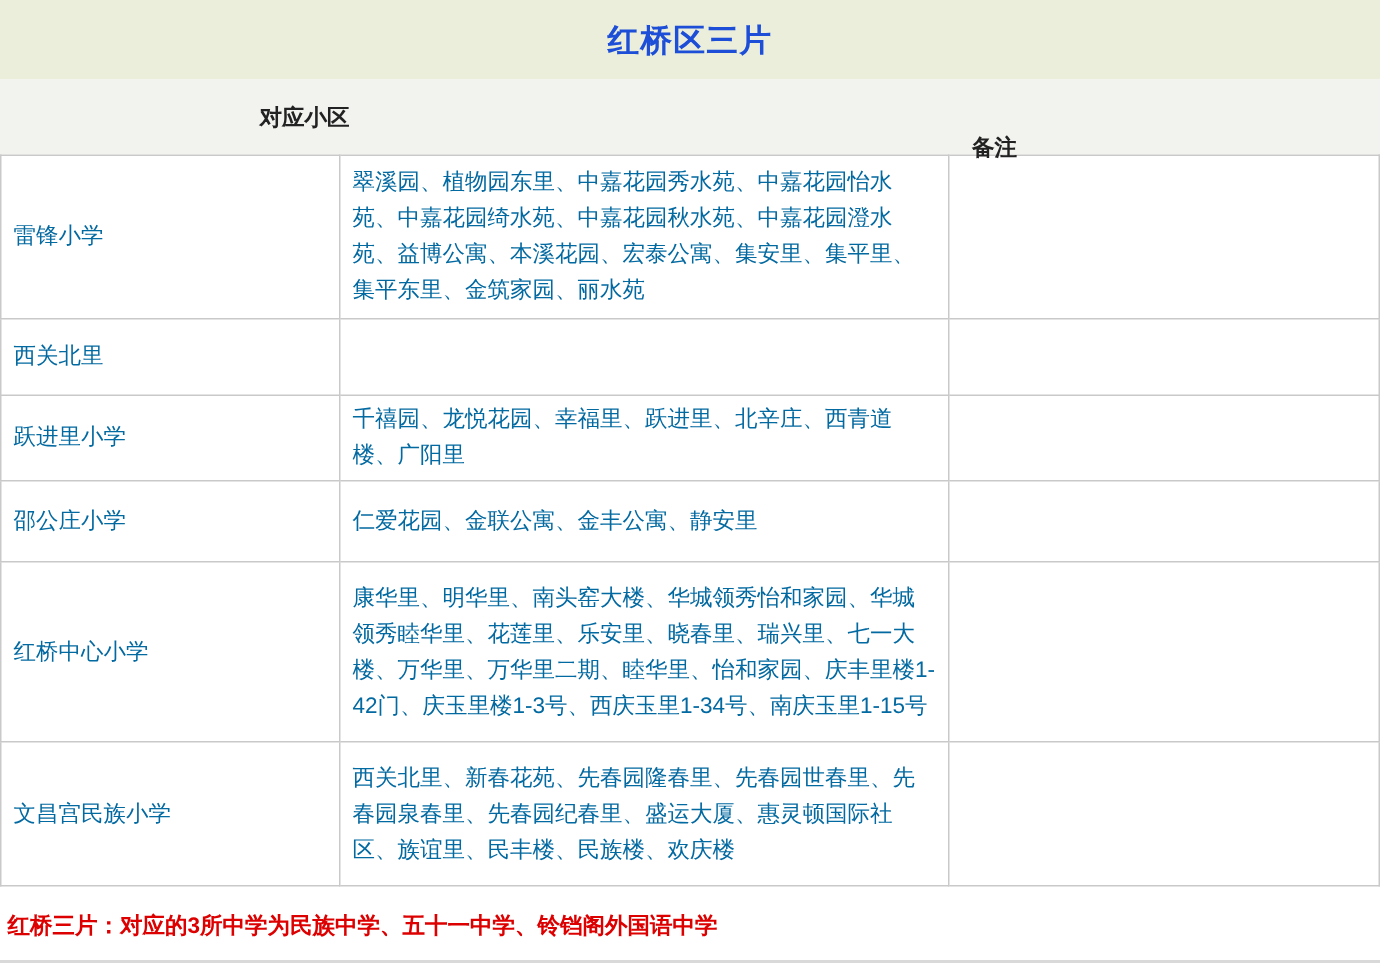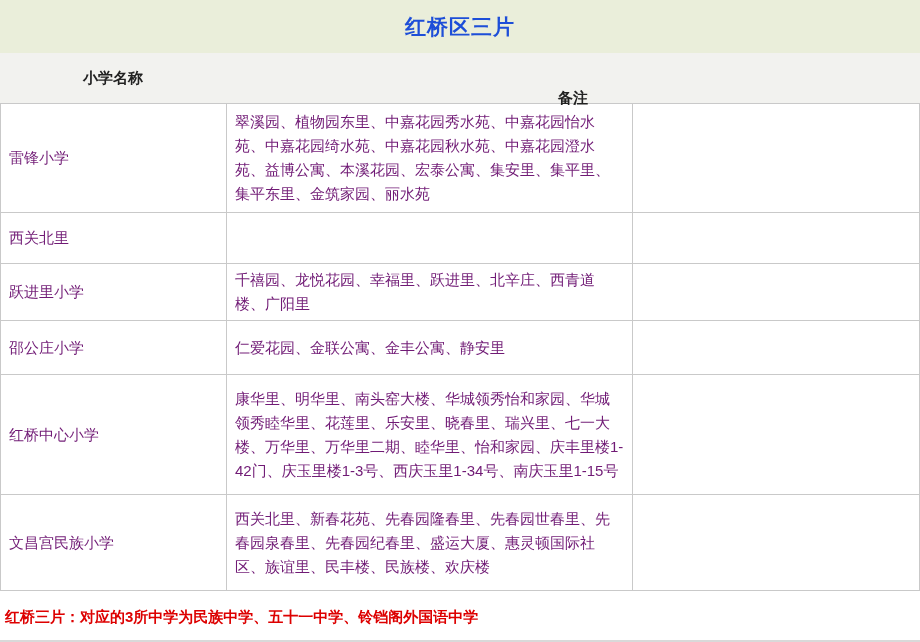--- a/index.html
+++ b/index.html
@@ -70,7 +70,6 @@
   </div>
 
   <div class="header-row">
-    <div class="header-cell hc-school">小学名称</div>
     <div class="header-cell hc-remark">备注</div>
   </div>
 

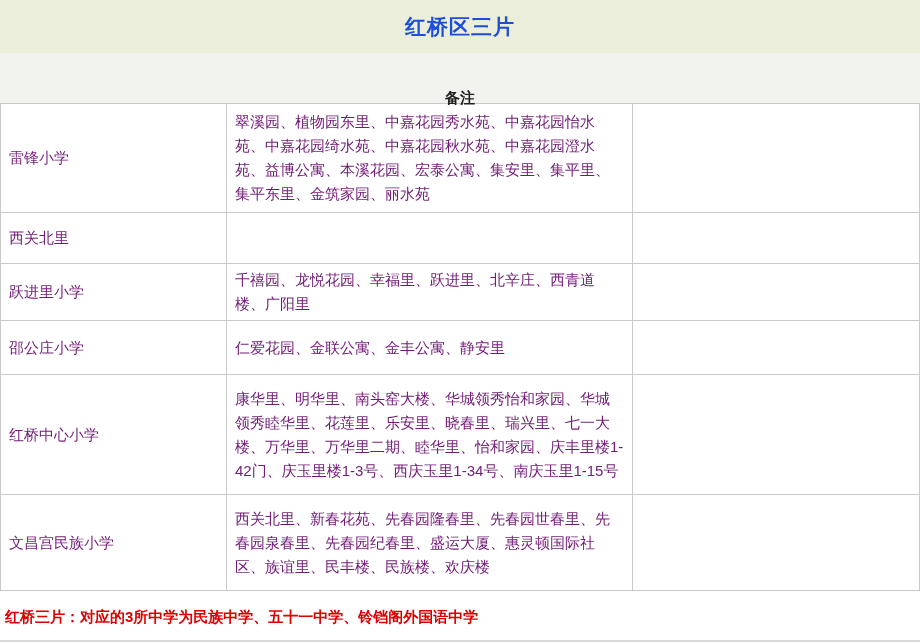--- a/index.html
+++ b/index.html
@@ -70,6 +70,7 @@
   </div>
 
   <div class="header-row">
+    <div class="header-cell hc-communities">对应小区</div>
     <div class="header-cell hc-remark">备注</div>
   </div>
 

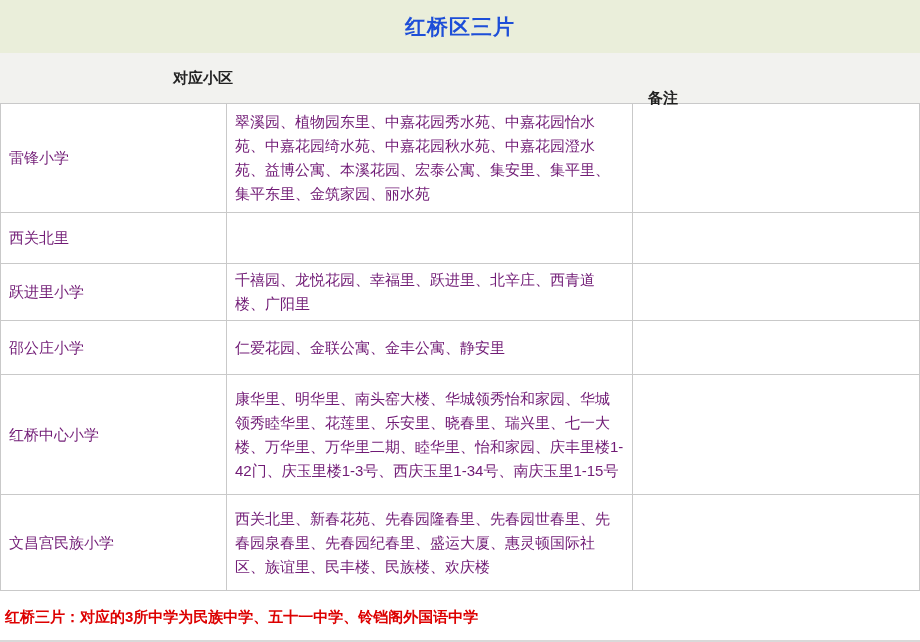--- a/index.html
+++ b/index.html
@@ -47,7 +47,7 @@
   table.grid td {
     border: 1px solid #c9c9c9;
     font-size: 15px;
-    color: #701a75;
+    color: #0369a1;
     line-height: 24px;
     vertical-align: middle;
     padding: 4px 8px;

